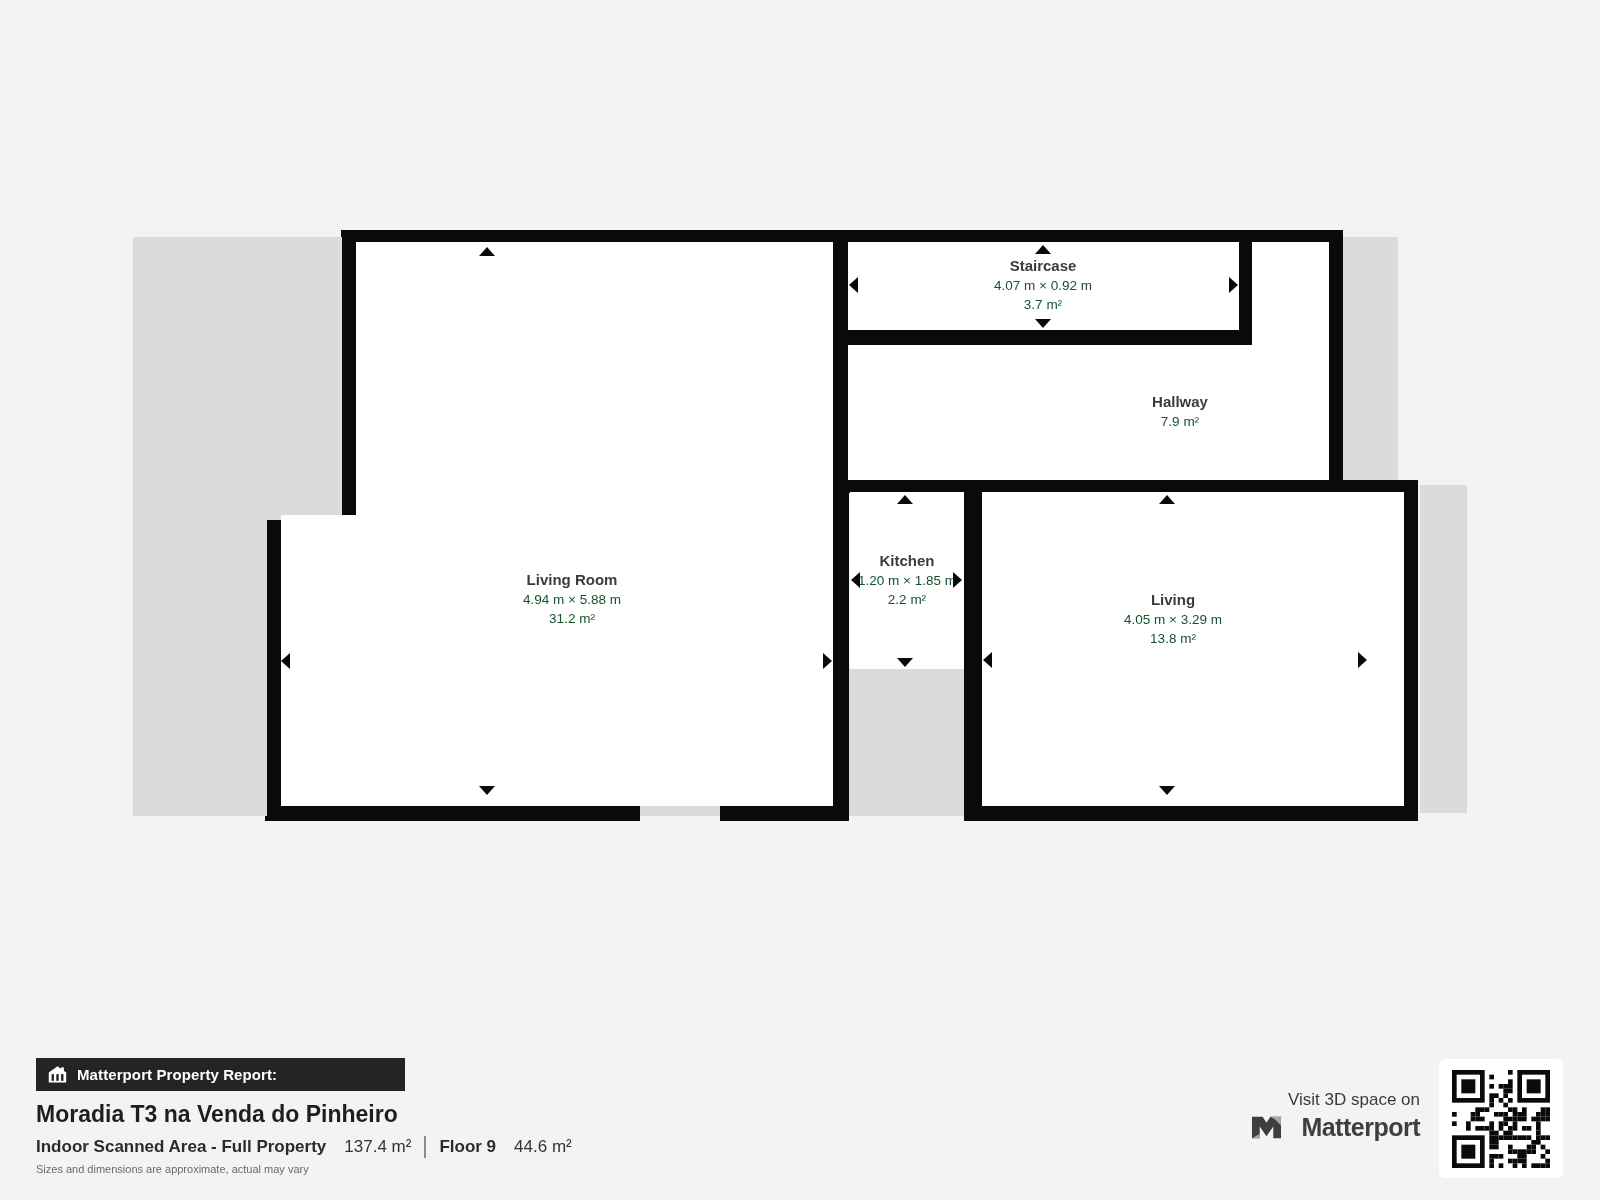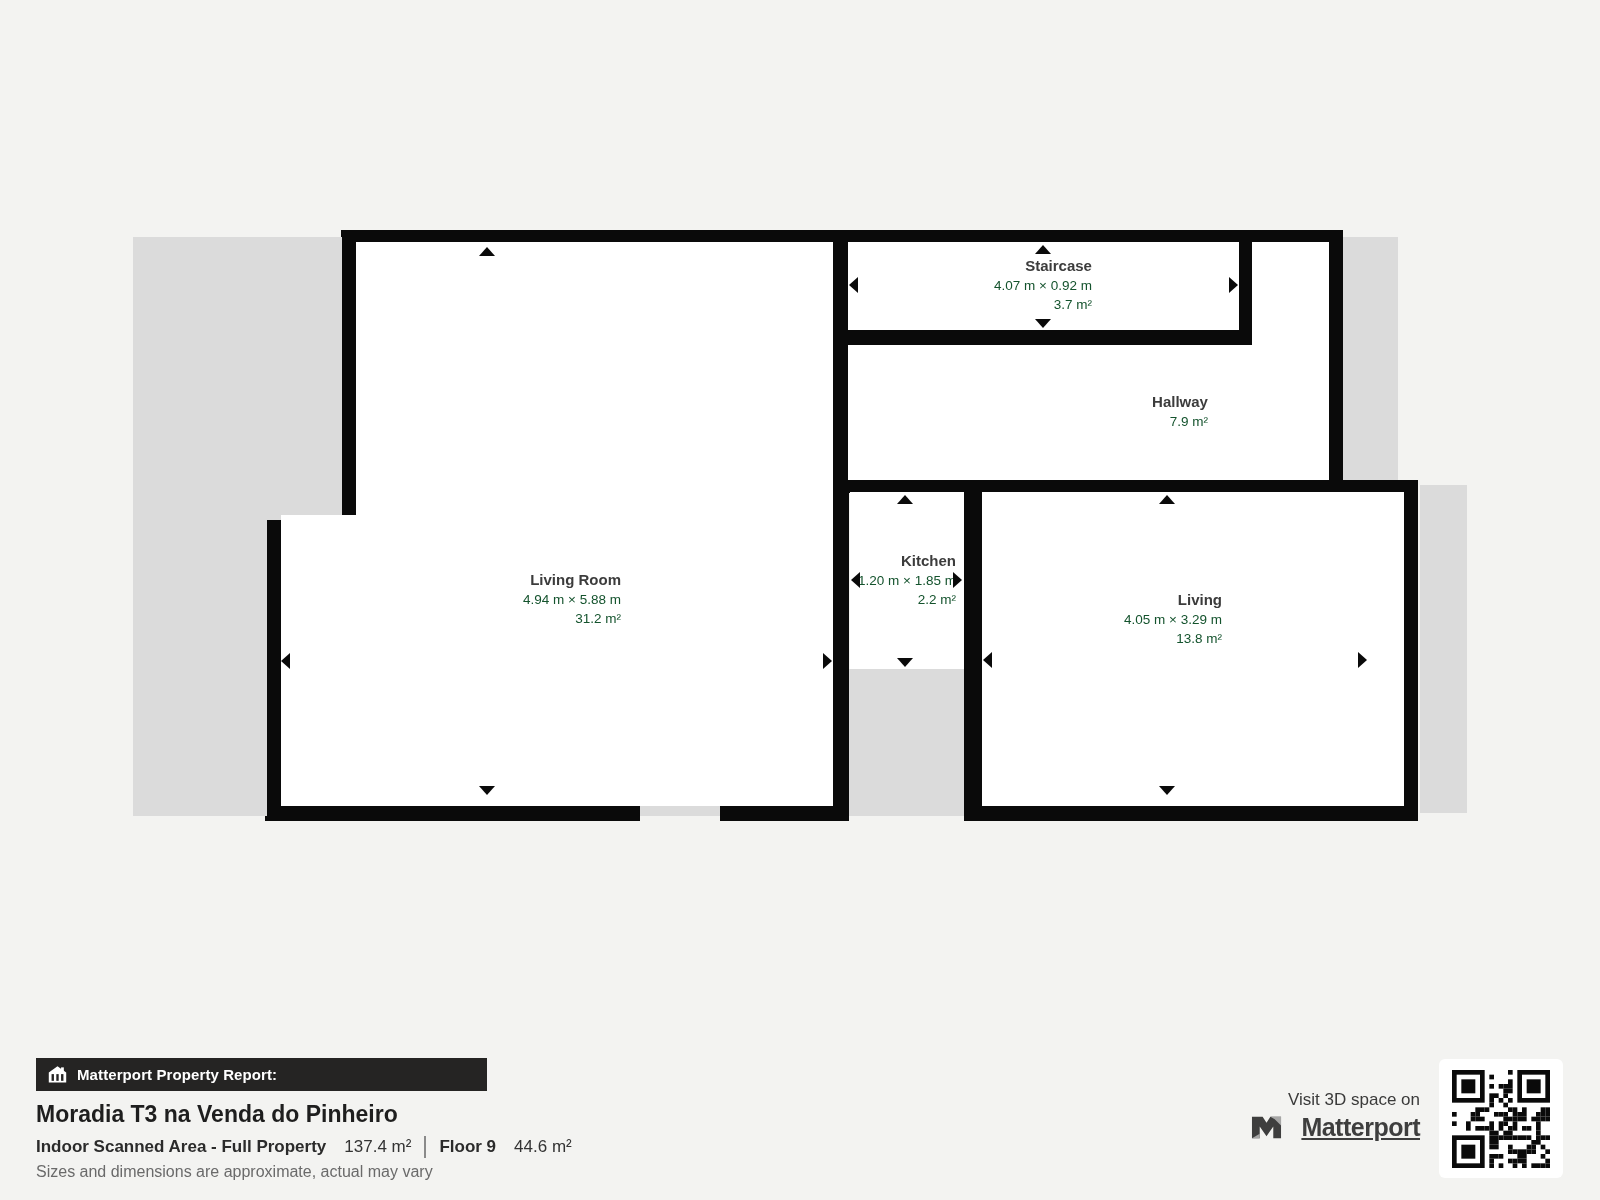--- a/index.html
+++ b/index.html
@@ -15,7 +15,7 @@
   .wall{position:absolute;background:#0a0a0a;}
   .slot{position:absolute;background:#ffffff;}
   
-  .room-label{position:absolute;transform:translateX(-50%);text-align:right;white-space:nowrap;}
+  .room-label{position:absolute;transform:translateX(-50%);text-align:center;white-space:nowrap;}
   .rname{font-size:15px;font-weight:bold;color:#3c3c3c;line-height:20px;}
   .rsub{font-size:13.5px;color:#14532d;line-height:19px;}
   

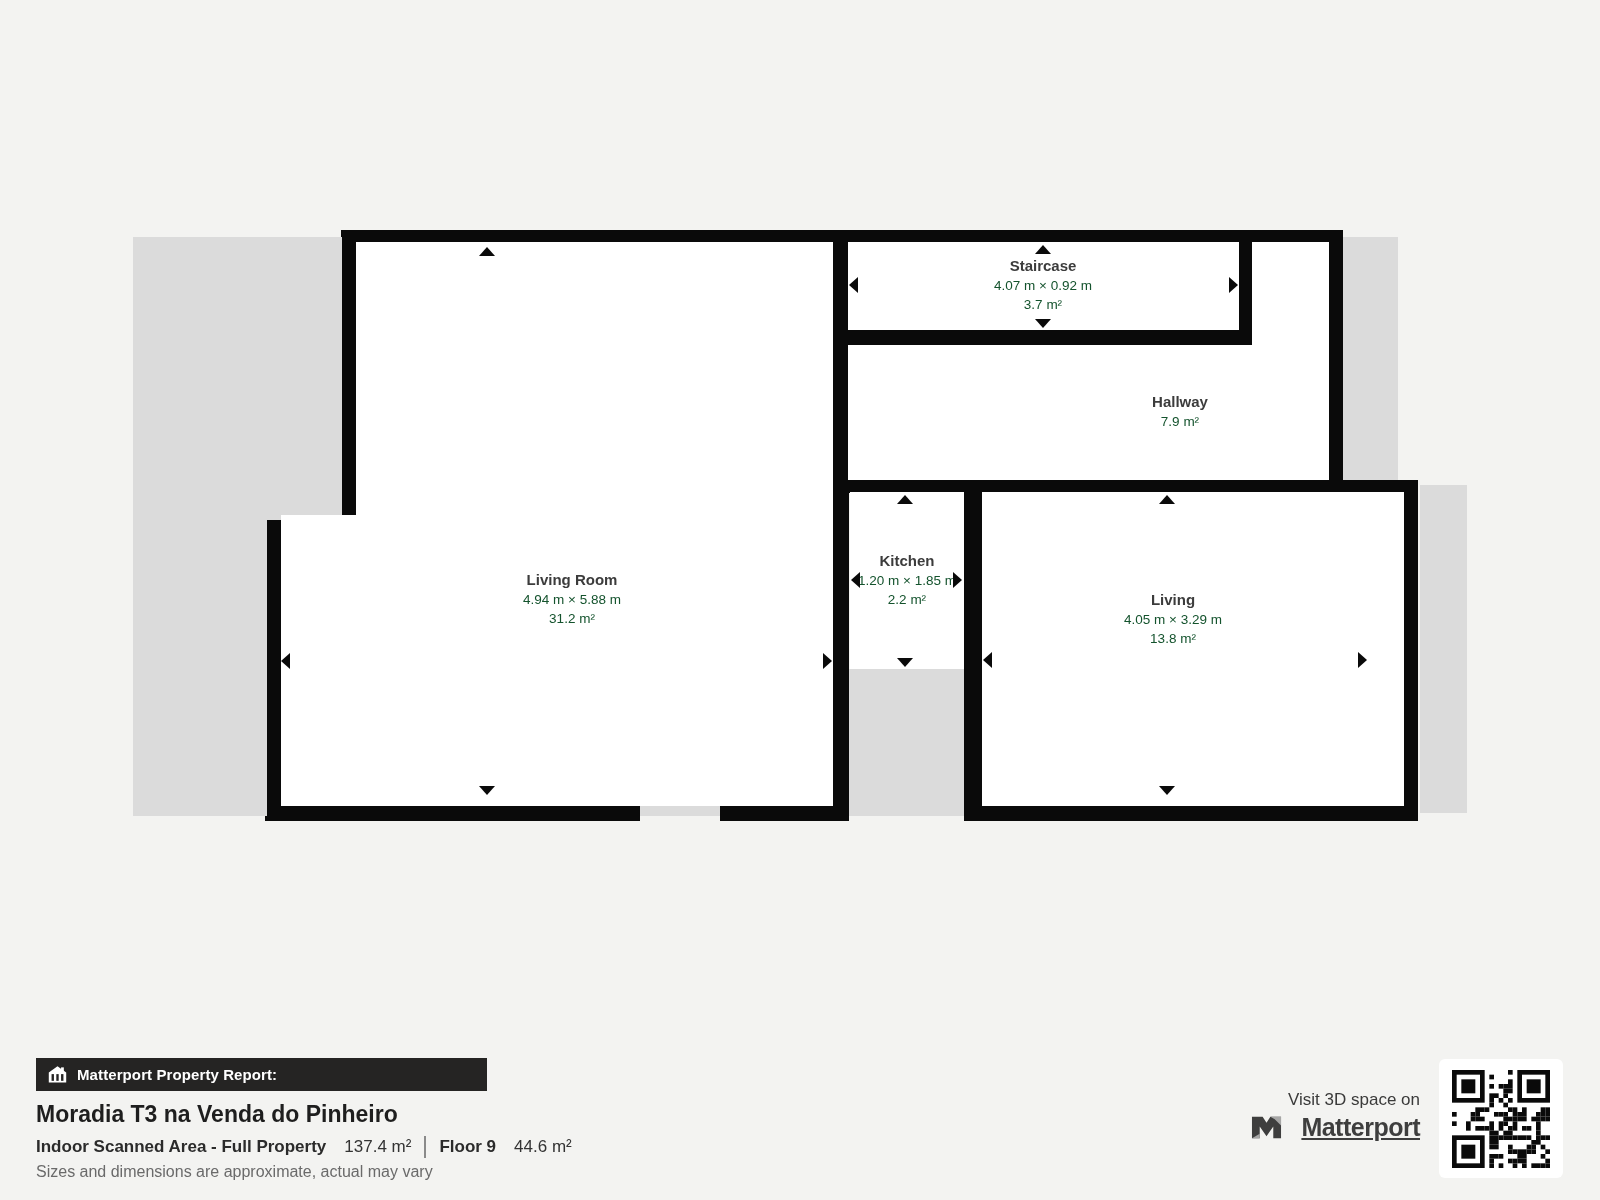--- a/index.html
+++ b/index.html
@@ -26,7 +26,7 @@
   .arrow.r{border-top:8px solid transparent;border-bottom:8px solid transparent;border-left:9px solid #0a0a0a;}
   
   .badgebar{
-    position:absolute;left:36px;top:1058px;width:451px;height:33px;
+    position:absolute;left:36px;top:1058px;width:369px;height:33px;
     background:#252423;color:#ffffff;display:flex;align-items:center;box-sizing:border-box;padding-left:12px;
   }
   .badgebar .txt{font-size:15px;font-weight:bold;margin-left:10px;letter-spacing:.1px;}

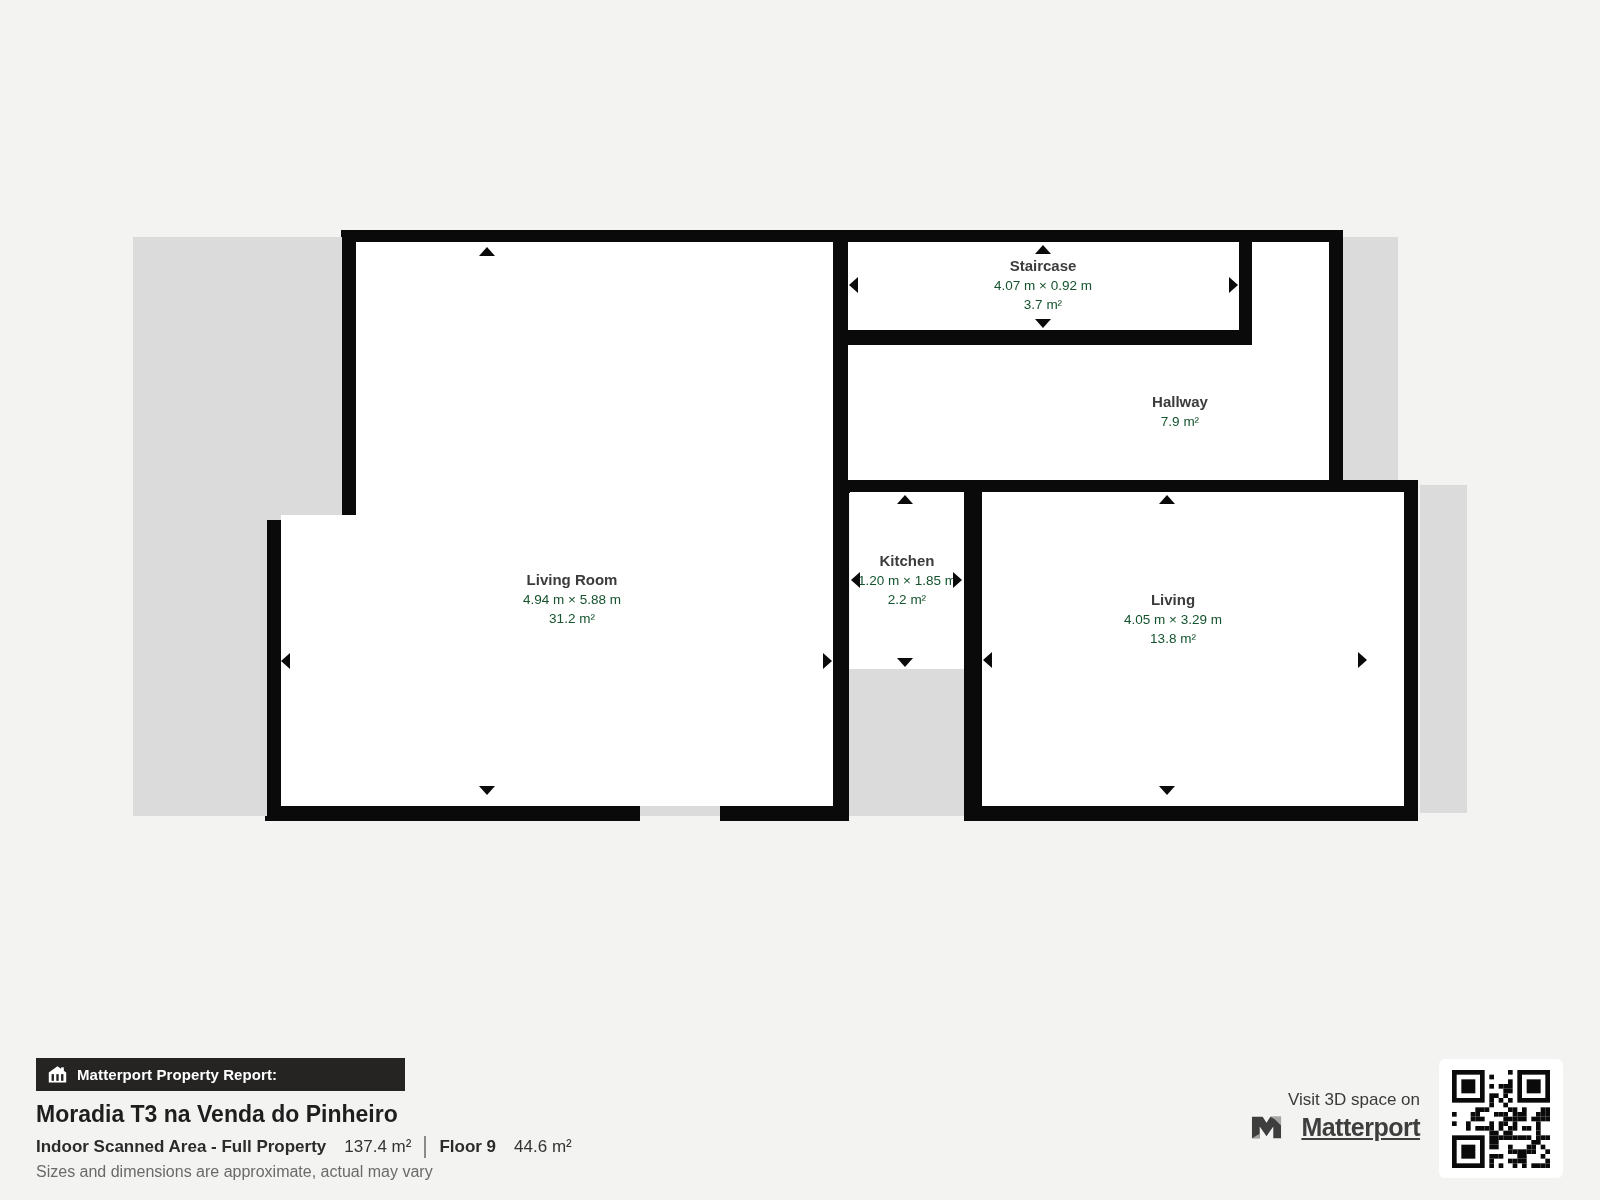--- a/index.html
+++ b/index.html
@@ -39,7 +39,7 @@
   
   .visit{position:absolute;right:180px;top:1090px;font-size:17px;color:#3a3a3a;}
   .brandrow{position:absolute;right:180px;top:1112px;display:flex;align-items:center;}
-  .brandword{font-size:25px;font-weight:bold;color:#3e3e3e;letter-spacing:-0.5px;margin-left:18px;text-decoration:underline;}
+  .brandword{font-size:25px;font-weight:bold;color:#3e3e3e;letter-spacing:-0.5px;margin-left:18px;}
   .qrbox{position:absolute;left:1439px;top:1059px;width:124px;height:119px;background:#ffffff;border-radius:6px;}
   .qrbox svg{position:absolute;left:13px;top:11px;}
 </style>

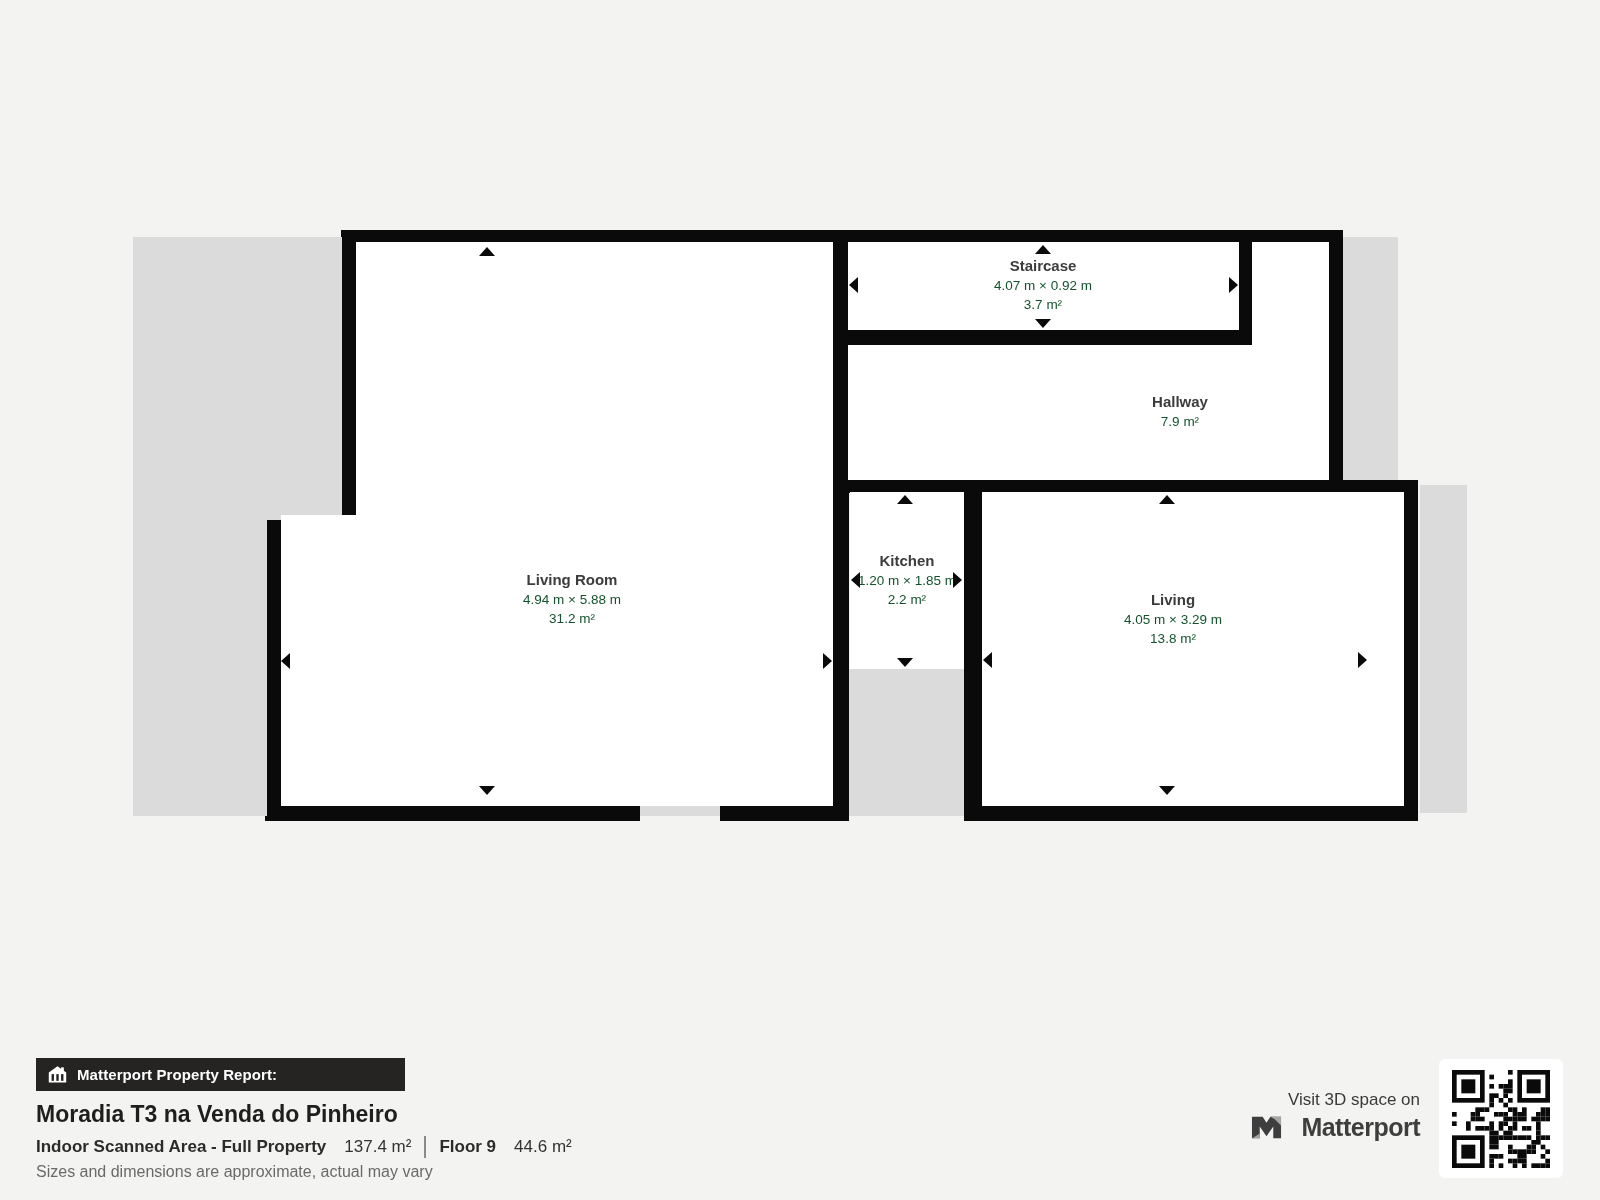--- a/index.html
+++ b/index.html
@@ -35,7 +35,7 @@
   .pline .b{font-weight:bold;}
   .pline .v{font-weight:normal;margin-left:18px;color:#333333;}
   .pline .divider{display:inline-block;width:2px;height:22px;background:#8a8a8a;margin:0 13px;}
-  .fine{position:absolute;left:36px;top:1163px;font-size:16px;color:#6a6a6a;}
+  .fine{position:absolute;left:36px;top:1163px;font-size:11px;color:#6a6a6a;}
   
   .visit{position:absolute;right:180px;top:1090px;font-size:17px;color:#3a3a3a;}
   .brandrow{position:absolute;right:180px;top:1112px;display:flex;align-items:center;}

